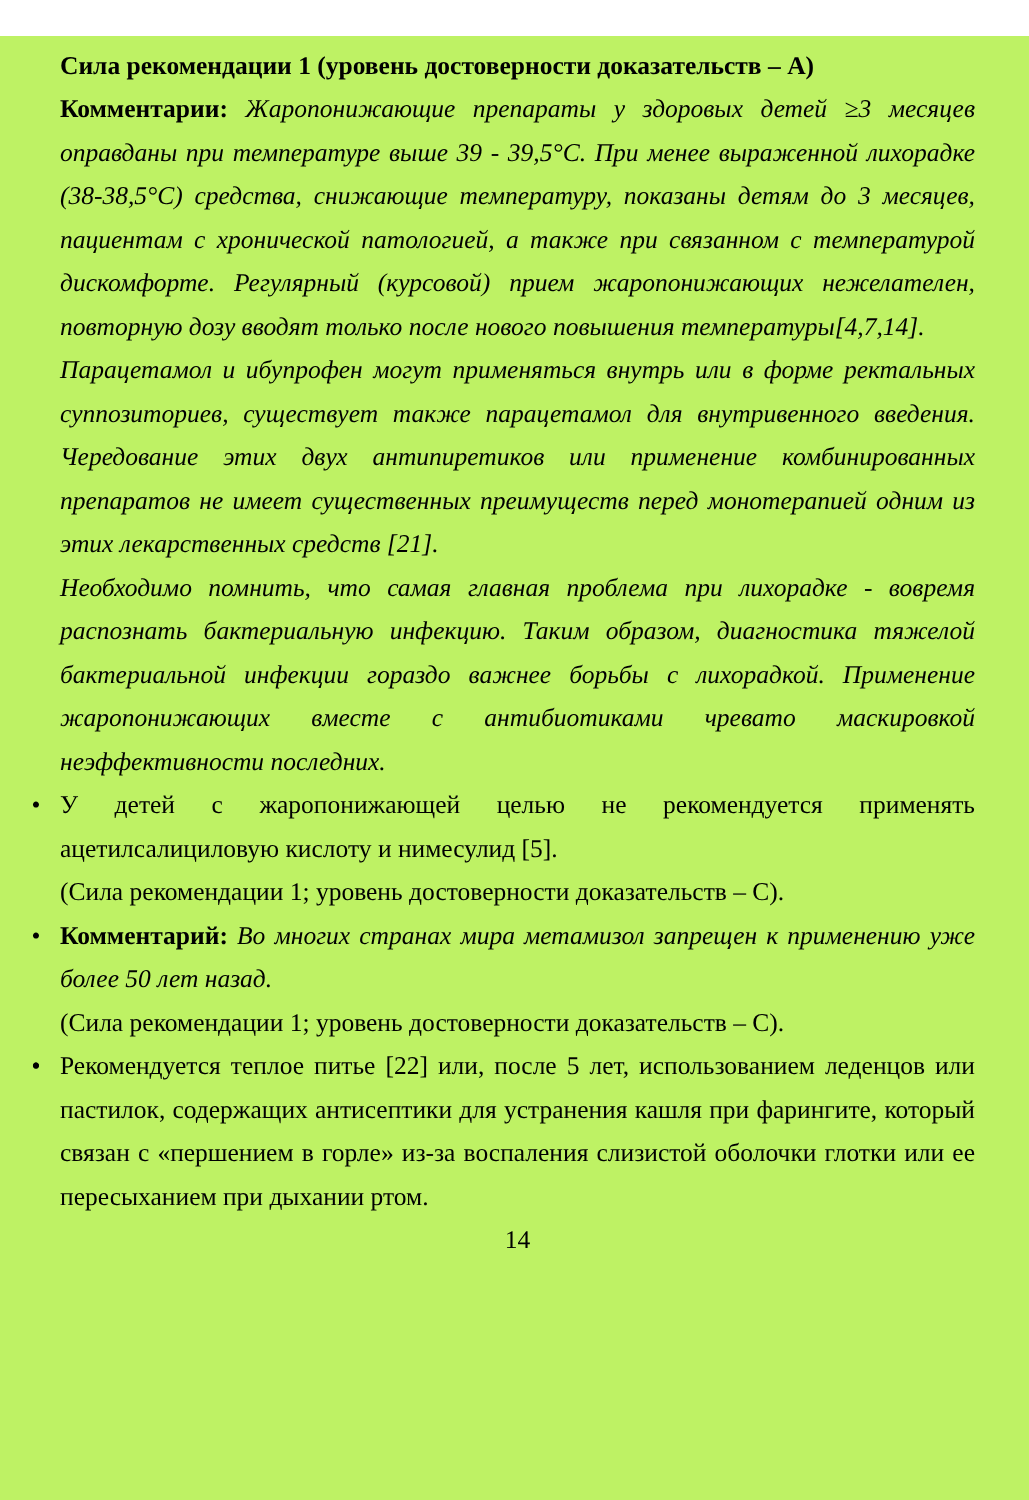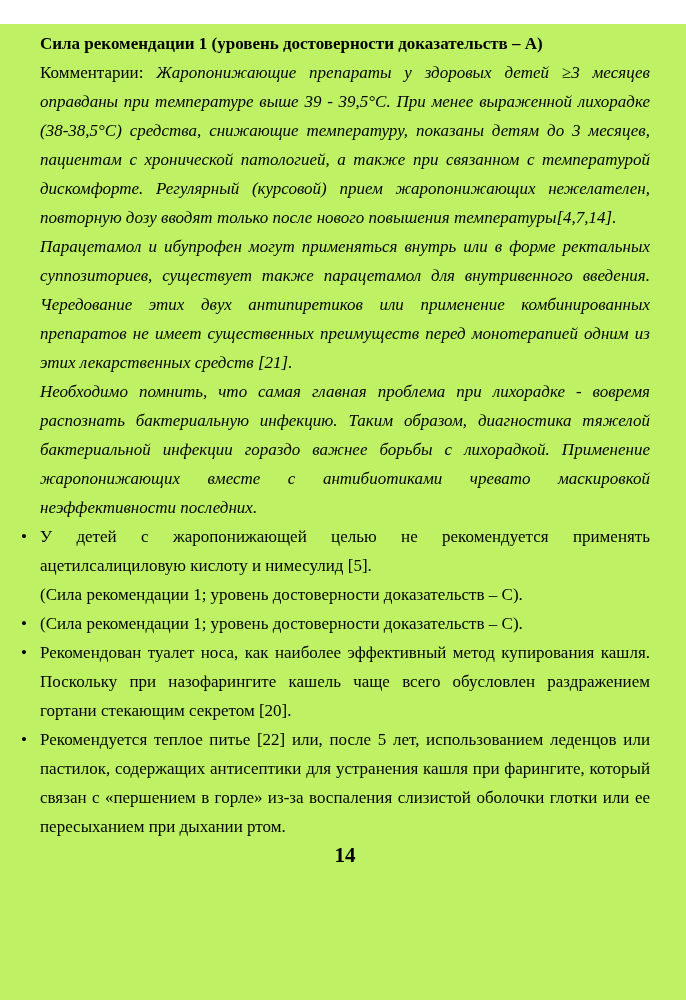--- a/index.html
+++ b/index.html
@@ -31,7 +31,7 @@
   }
   .heading { font-weight: bold; }
   .italic  { font-style: italic; }
-  .lead-in { font-weight: normal; font-style: normal; }
+  .lead-in { font-weight: bold; font-style: normal; }
   .strength { font-weight: normal; }
 
   ul.bullets {

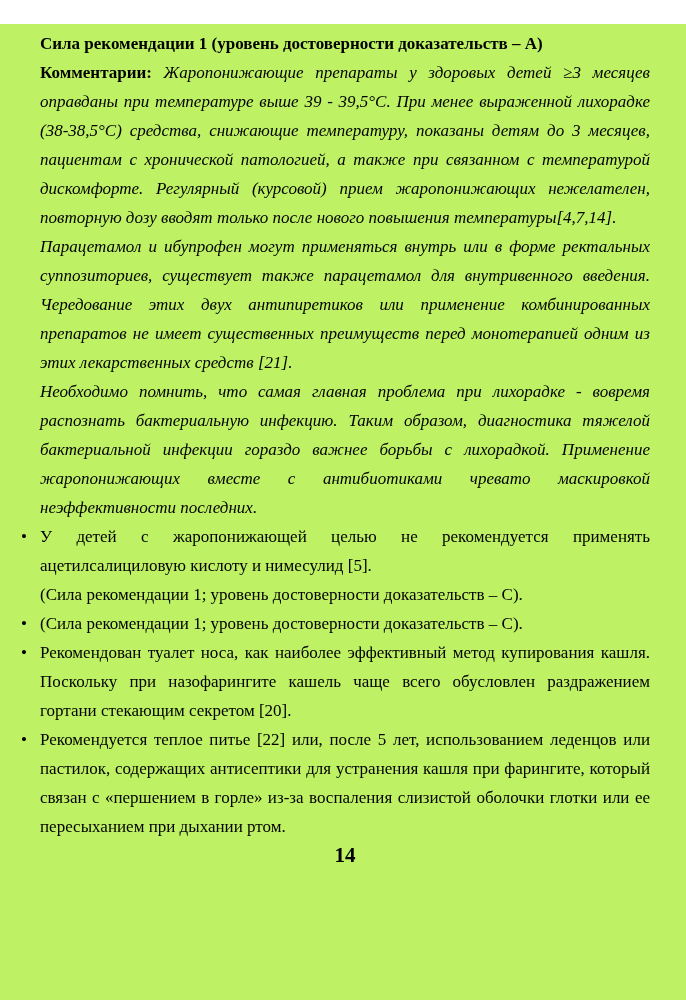--- a/index.html
+++ b/index.html
@@ -87,6 +87,7 @@
     </li>
 
     <li class="bullet">
+      <p class="para"><span class="lead-in">Комментарий:</span> <span class="italic">Во многих странах мира метамизол запрещен к применению уже более 50 лет назад.</span></p>
       <p class="para strength">(Сила рекомендации 1; уровень достоверности доказательств – С).</p>
     </li>
 

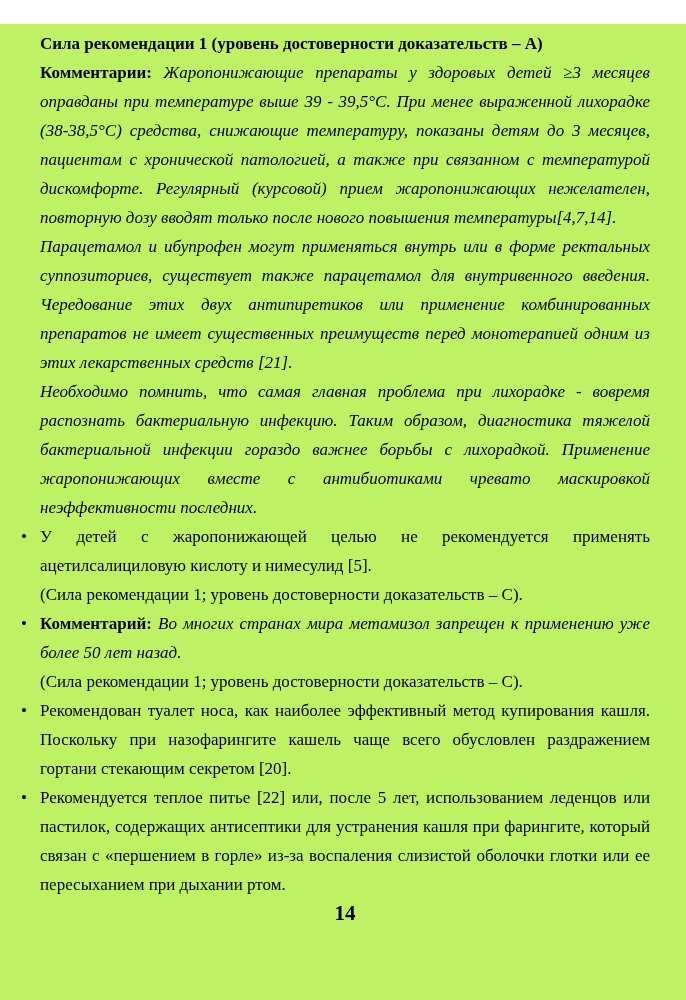--- a/index.html
+++ b/index.html
@@ -92,7 +92,6 @@
     </li>
 
     <li class="bullet">
-      <p class="para">Рекомендован туалет носа, как наиболее эффективный метод купирования кашля. Поскольку при назофарингите кашель чаще всего обусловлен раздражением гортани стекающим секретом [20].</p>
     </li>
 
     <li class="bullet">

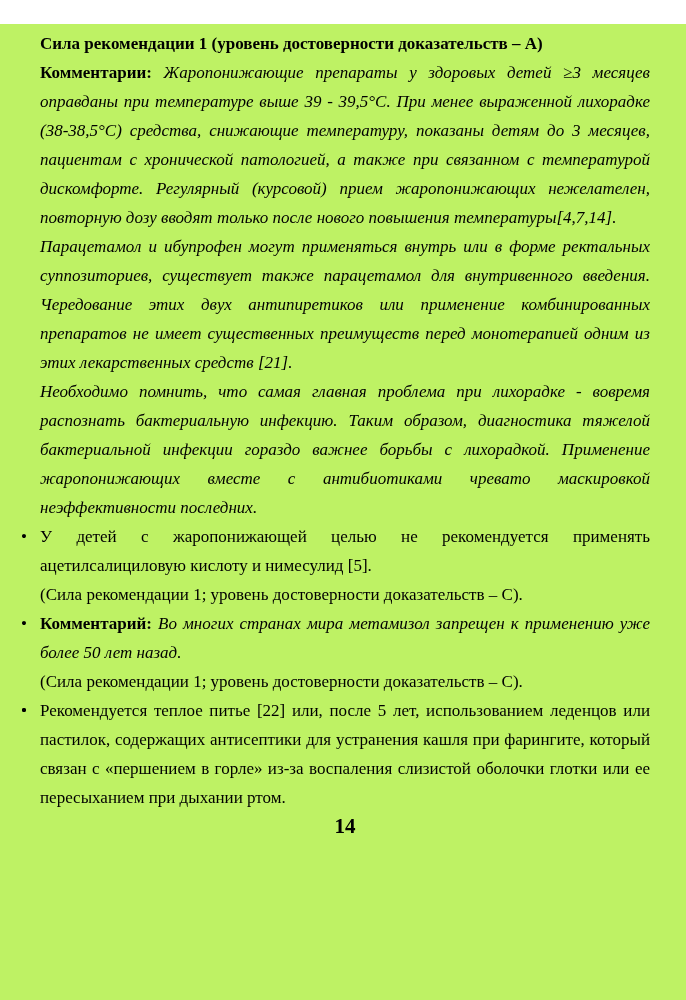--- a/index.html
+++ b/index.html
@@ -51,10 +51,9 @@
 
   .page-number {
     margin: 0;
-    font-size: 21px;
+    font-size: 17px;
     line-height: 29px;
     text-align: center;
-    font-weight: bold;
   }
   .bottom-bar {
     position: absolute;

